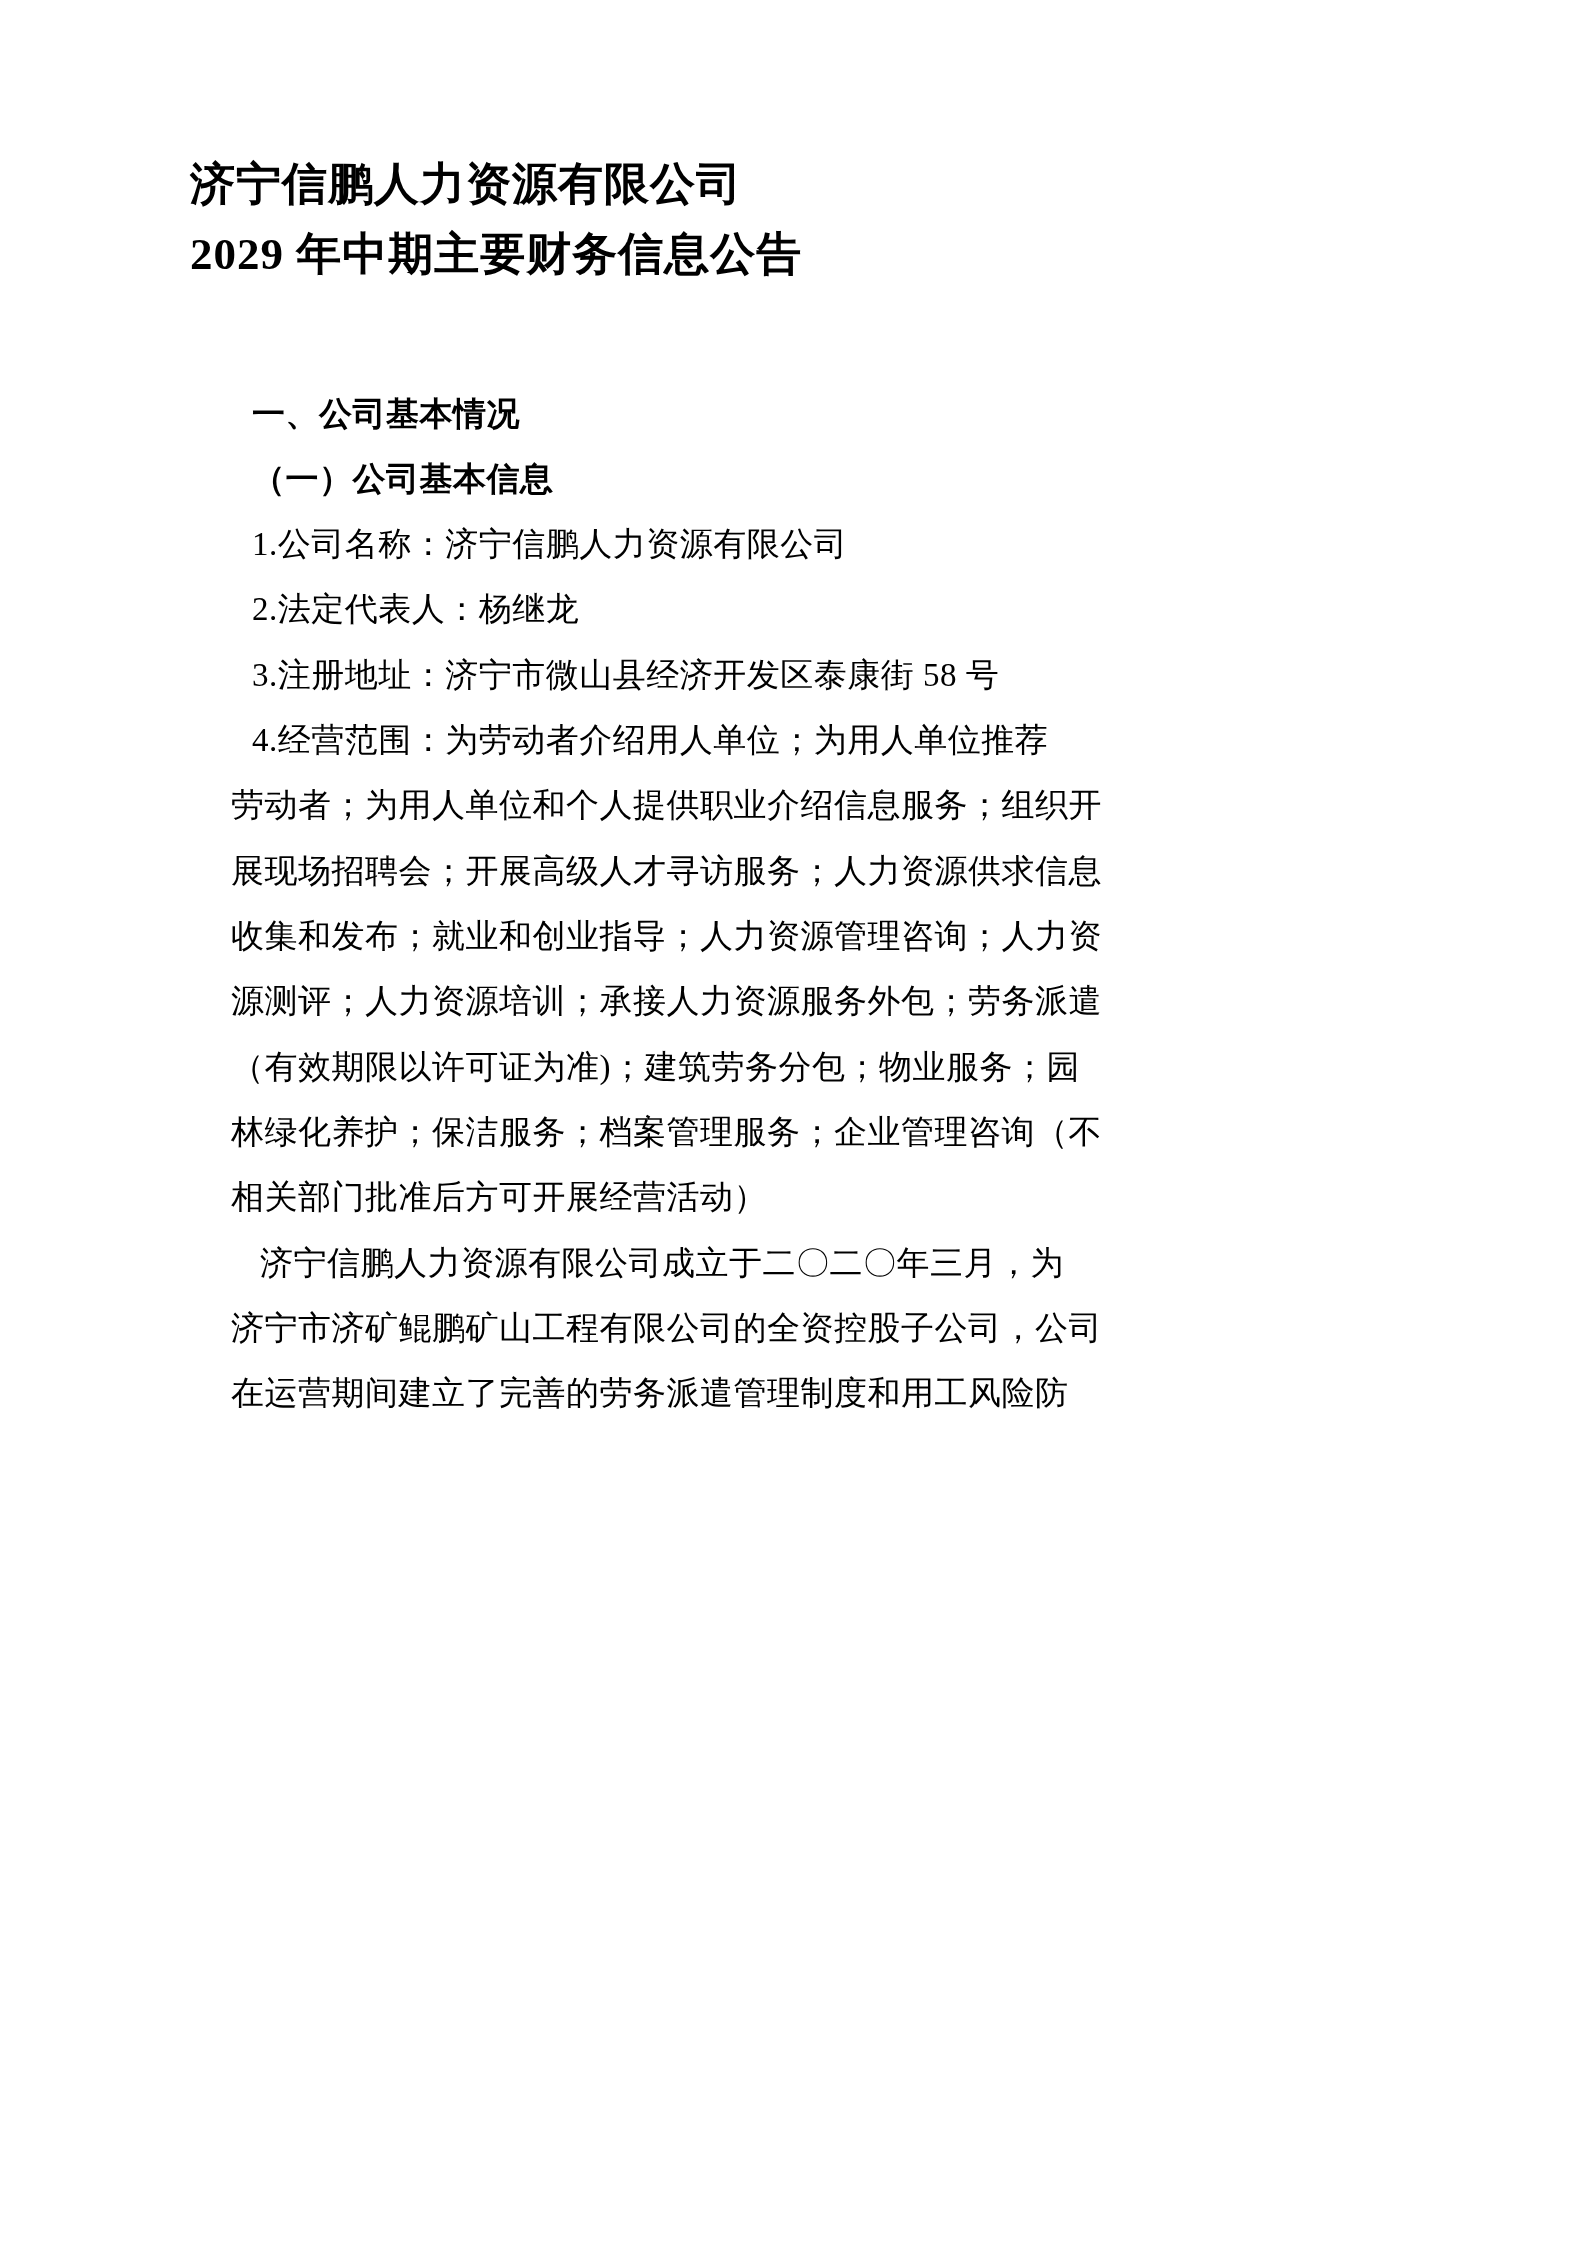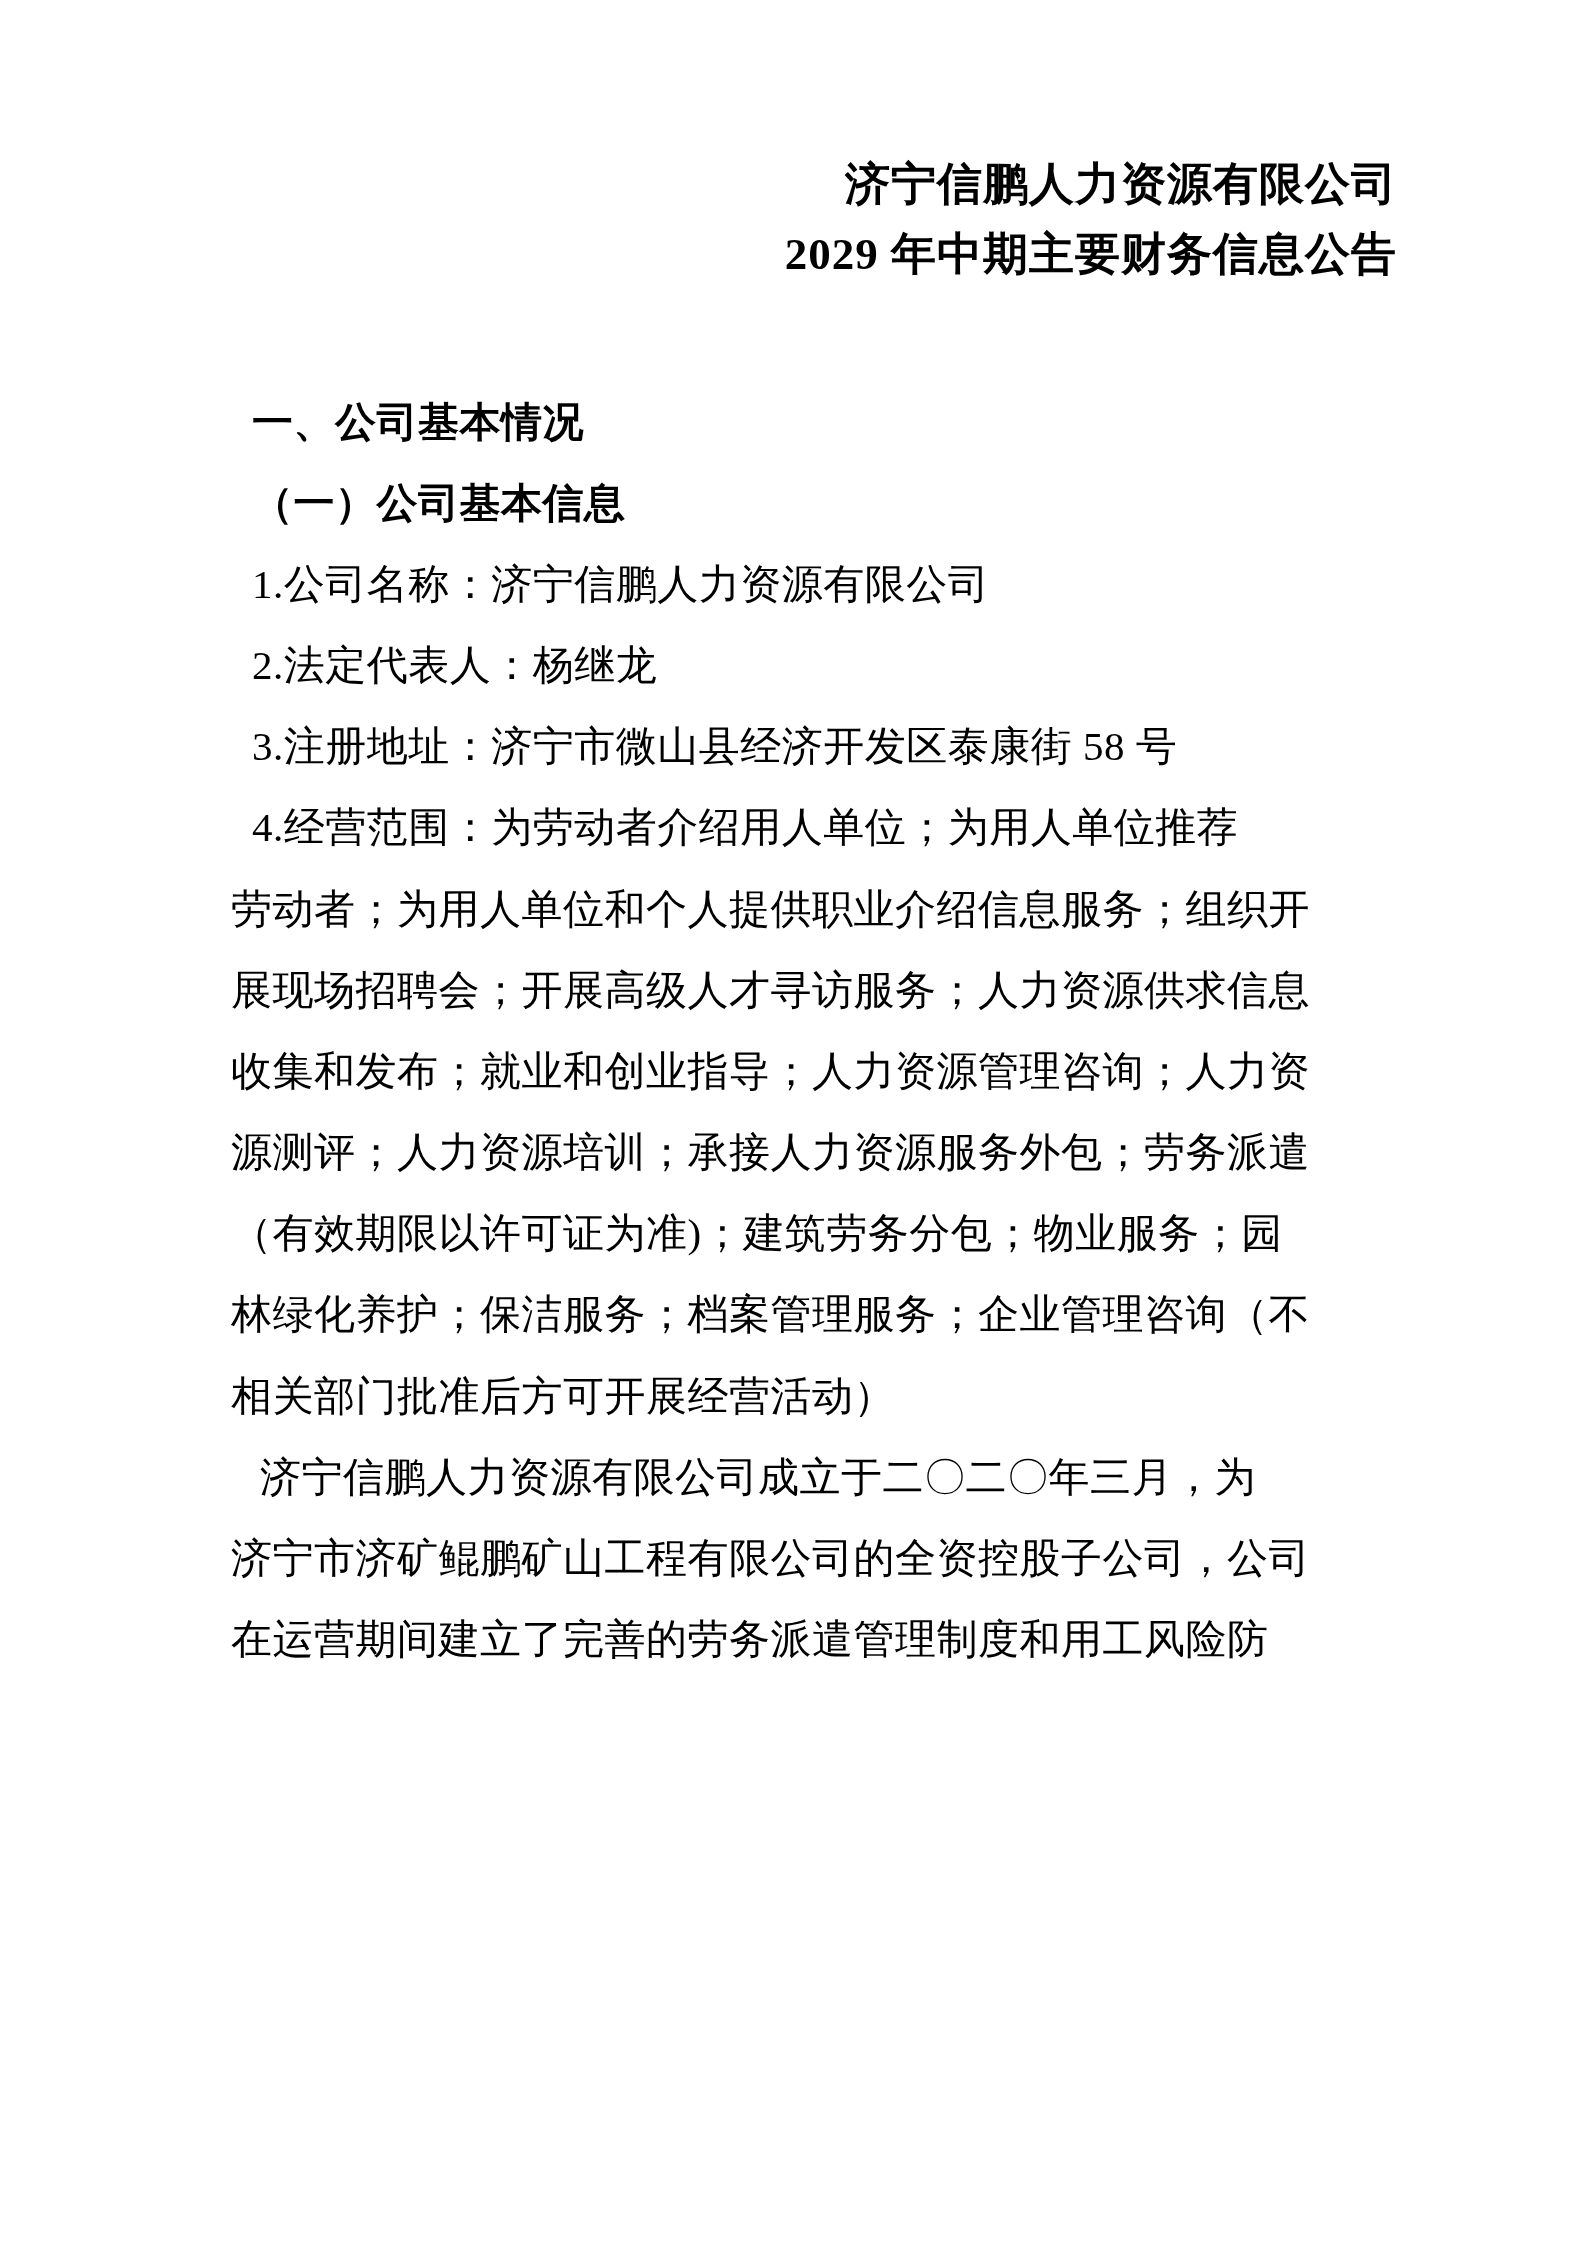--- a/index.html
+++ b/index.html
@@ -21,7 +21,7 @@
     overflow: hidden;
   }
   .doc-title {
-    text-align: right;
+    text-align: left;
     font-weight: bold;
     font-size: 45px;
     line-height: 1.55;

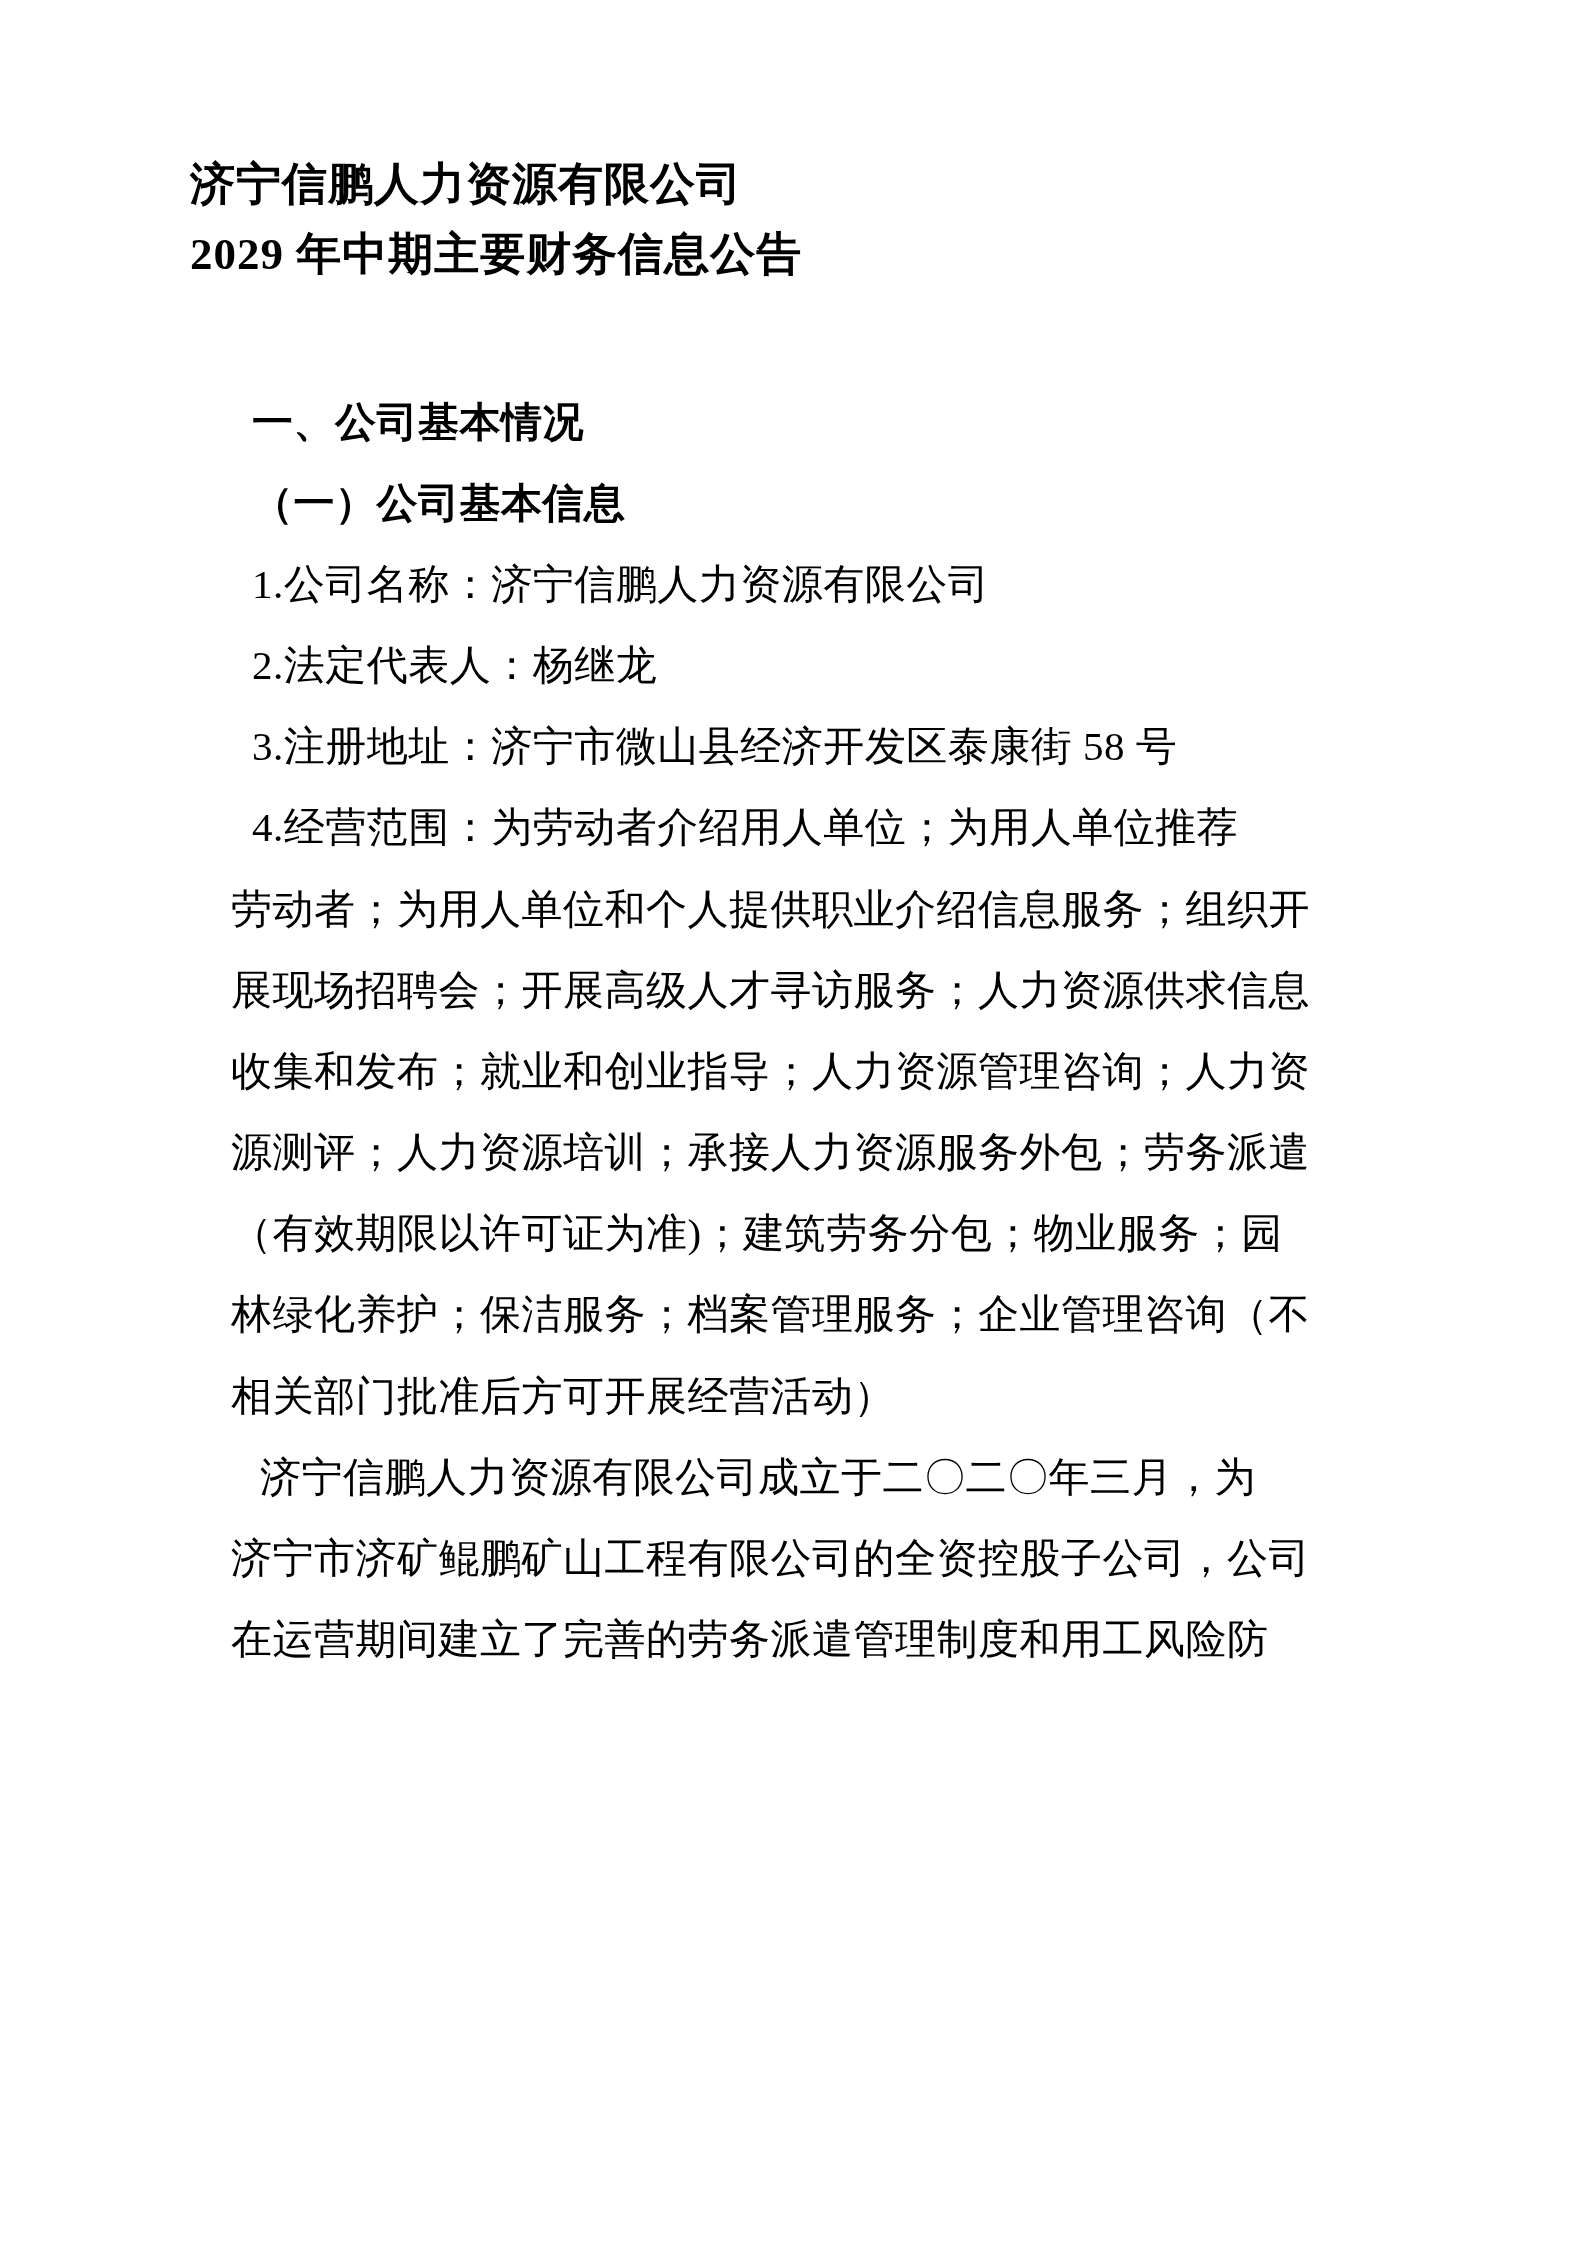--- a/index.html
+++ b/index.html
@@ -36,7 +36,7 @@
     height: 92px;
   }
   .body-block {
-    font-size: 41px;
+    font-size: 33px;
     line-height: 1.98;
     letter-spacing: 0.5px;
   }

